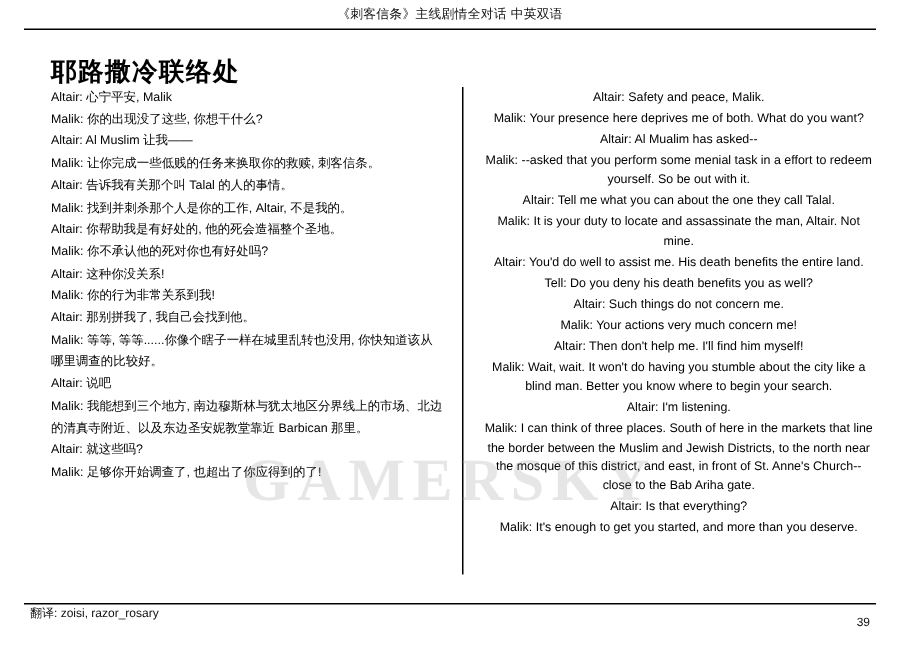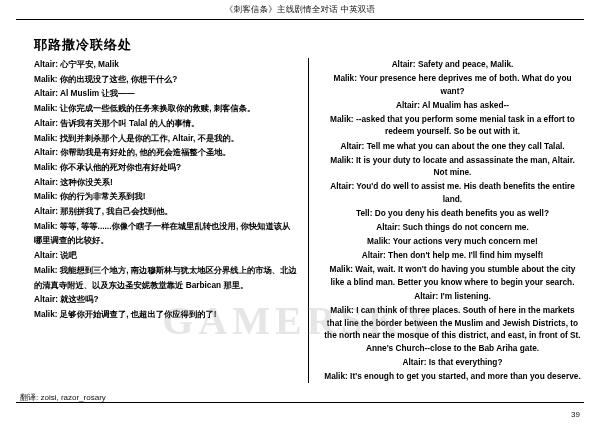--- a/index.html
+++ b/index.html
@@ -42,7 +42,7 @@
     position: absolute;
     top: 36px;
     left: 34px;
-    font-size: 13px;
+    font-size: 17px;
     font-weight: bold;
     letter-spacing: 1px;
     color: #000;

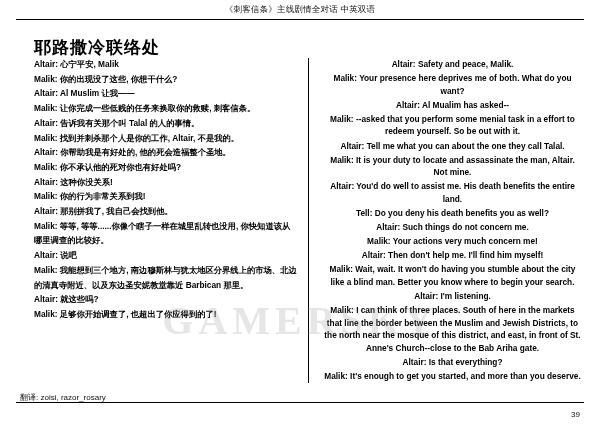--- a/index.html
+++ b/index.html
@@ -57,7 +57,6 @@
   }
   .col {
     box-sizing: border-box;
-    font-weight: bold;
   }
   .col-left {
     width: 50%;

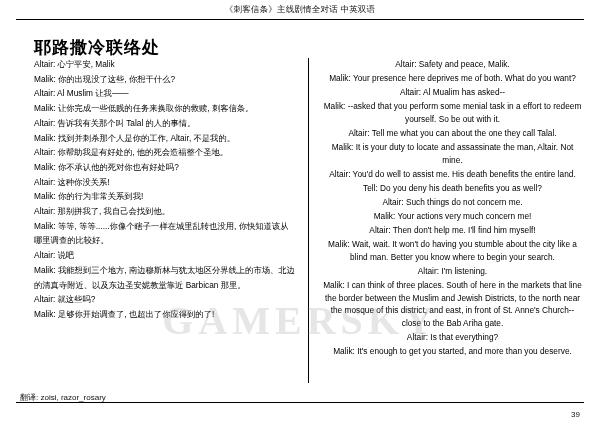--- a/index.html
+++ b/index.html
@@ -105,7 +105,7 @@
   }
   .footer-left {
     position: absolute;
-    bottom: 28px;
+    bottom: 17px;
     left: 20px;
     font-size: 8px;
     color: #111;

